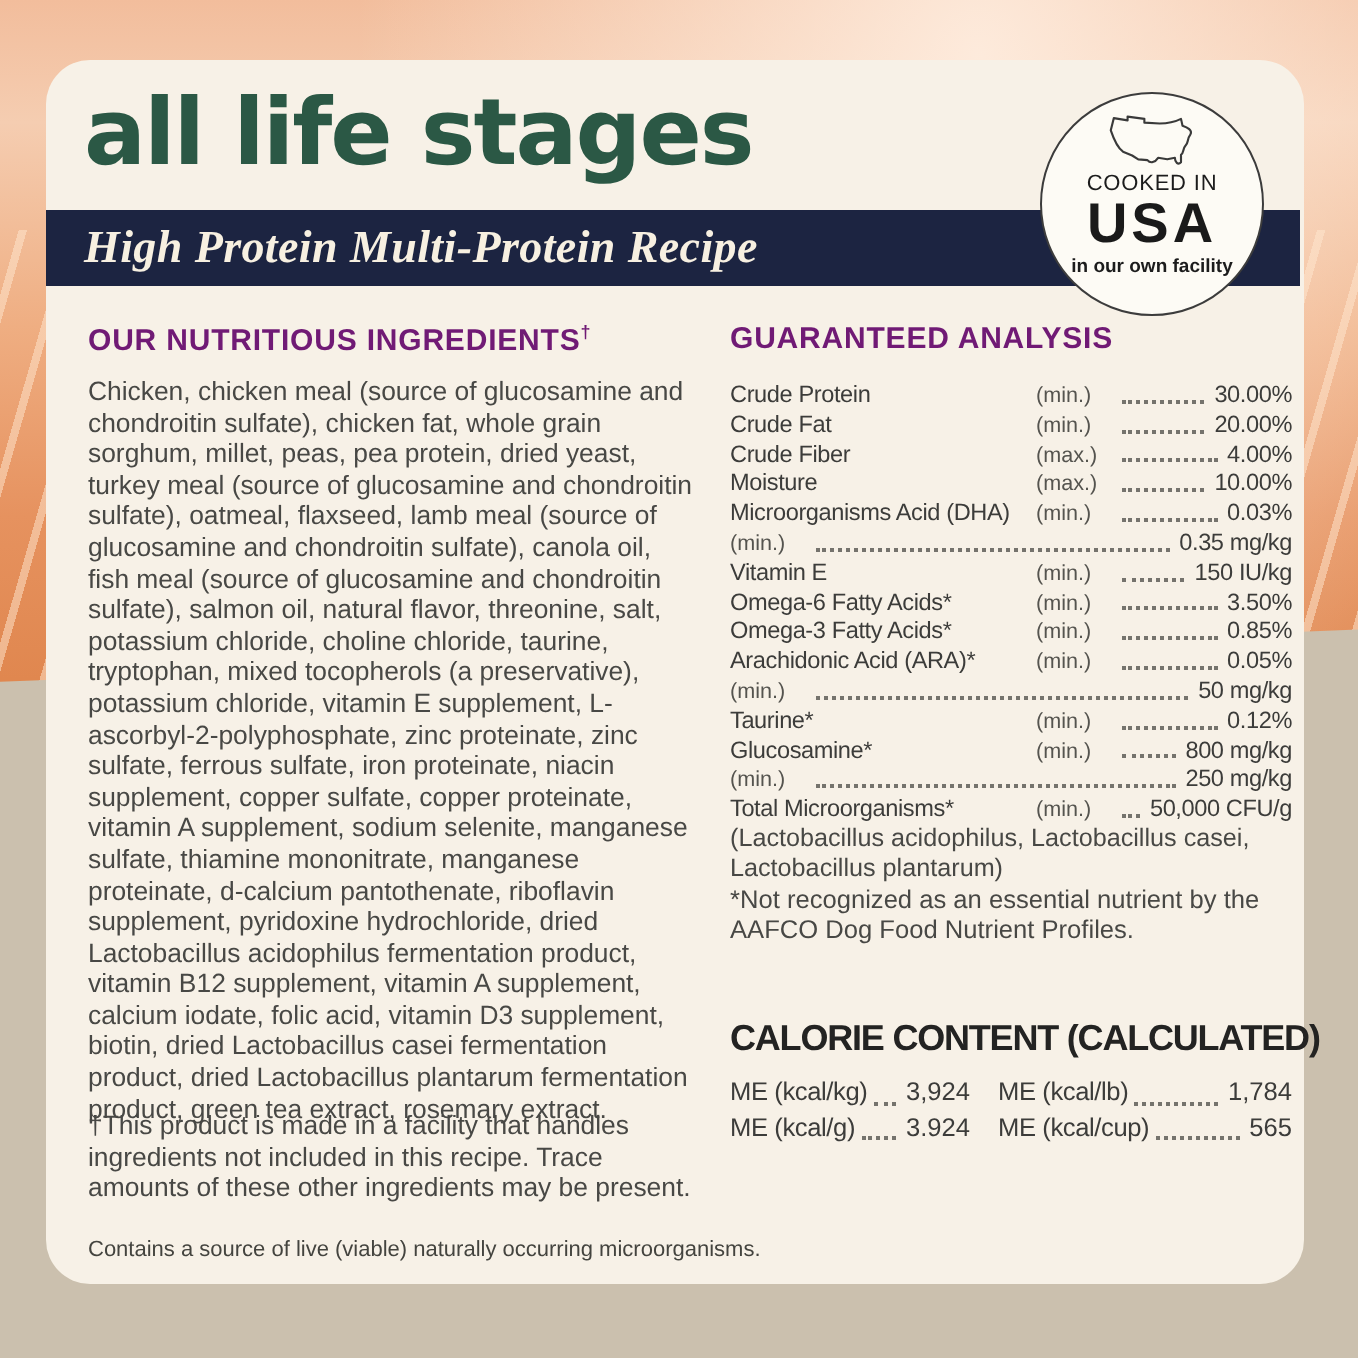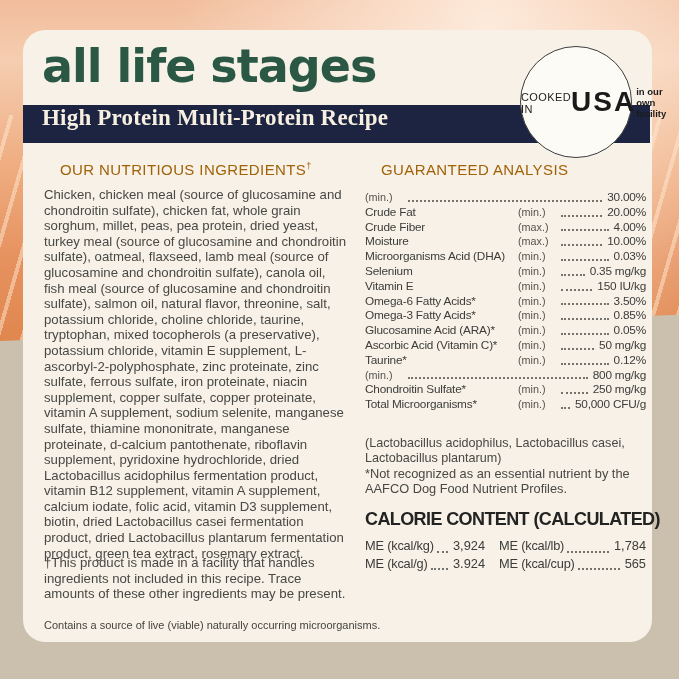--- a/index.html
+++ b/index.html
@@ -33,7 +33,7 @@
   .badge{
     position:absolute;left:497px;top:16px;width:112px;height:112px;border-radius:50%;
     background:#fdfbf5;border:1.5px solid #3c3c3c;box-sizing:border-box;
-    display:flex;flex-direction:row;align-items:center;z-index:5;
+    display:flex;flex-direction:column;align-items:center;z-index:5;
   }
   .badge svg{margin-top:9px;}
   .badge-line1{font-size:11px;color:#1c1c1c;letter-spacing:0.4px;margin-top:1px;}

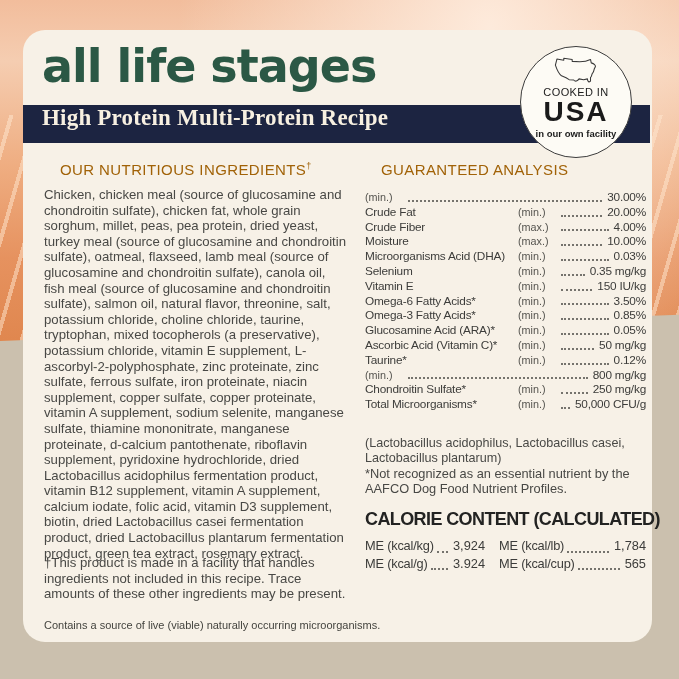--- a/index.html
+++ b/index.html
@@ -24,7 +24,7 @@
   }
   .band{
     position:absolute;left:0;right:2px;top:75px;height:38px;background:#1c2441;
-    display:flex;
+    display:flex;align-items:center;font-style:italic;
   }
   .band-text{
     font-family:"Liberation Serif",serif;font-weight:700;font-size:23px;

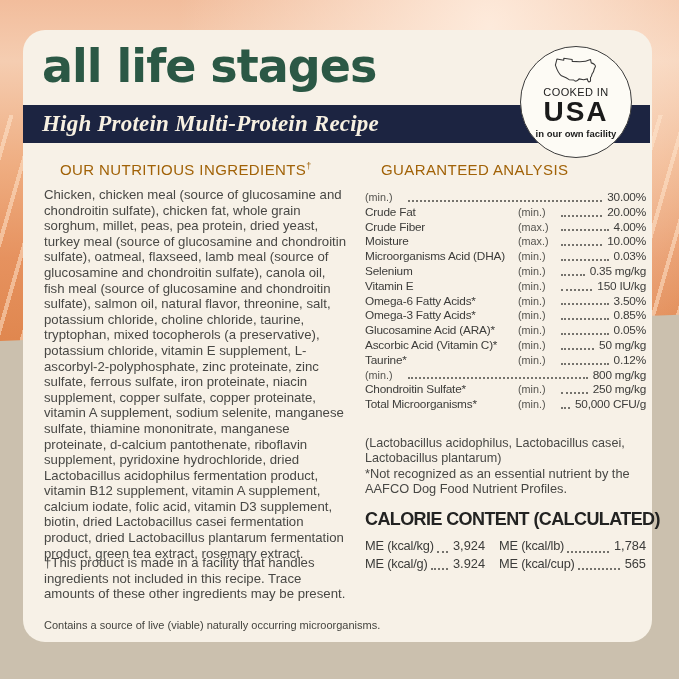--- a/index.html
+++ b/index.html
@@ -40,7 +40,7 @@
   .badge-line2{font-size:28px;font-weight:800;letter-spacing:2px;color:#1a1a1a;line-height:1.02;}
   .badge-line3{font-size:9.5px;font-weight:700;color:#1c1c1c;margin-top:1px;}
   .sec-heading{
-    font-size:15px;font-weight:400;color:#a16207;letter-spacing:0.4px;margin:0 0 9px 16px;
+    font-size:15px;font-weight:700;color:#701a75;letter-spacing:0.4px;margin:0 0 9px 0;
   }
   .sec-heading sup{font-size:9px;}
   .left-col{position:absolute;left:21px;top:131px;width:303px;}

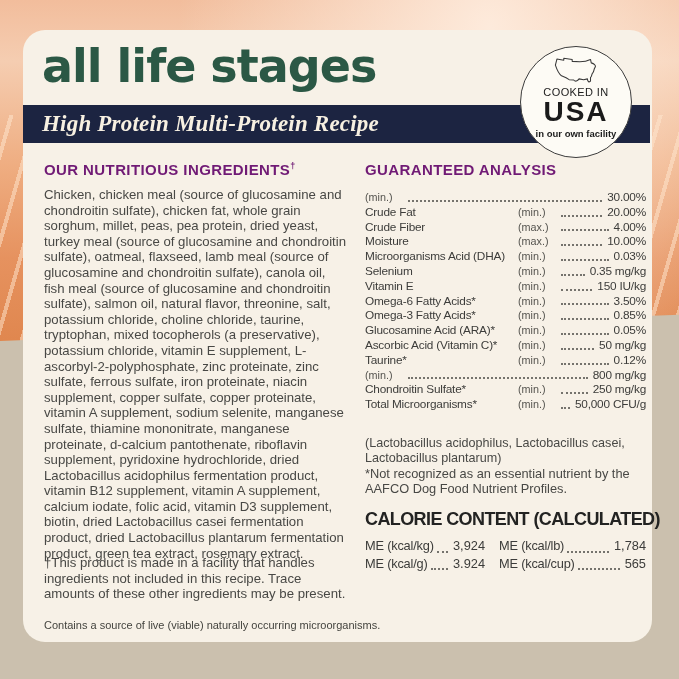--- a/index.html
+++ b/index.html
@@ -105,6 +105,7 @@
       <div class="sec-heading">GUARANTEED ANALYSIS</div>
       <div class="ga-rows">
         <div class="ga-row">
+            <span class="ga-label">Crude Protein</span>
             <span class="ga-qual">(min.)</span>
             <span class="dots"></span>
             <span class="ga-value">30.00%</span>

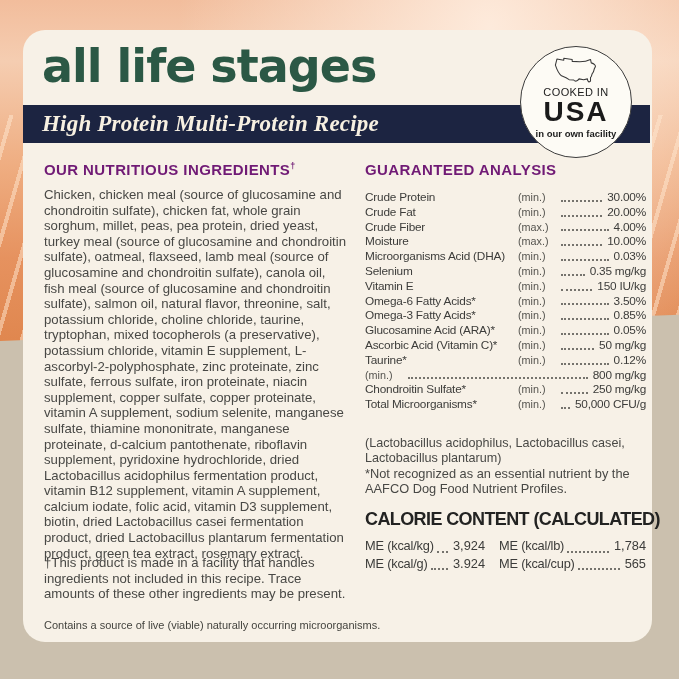--- a/index.html
+++ b/index.html
@@ -135,7 +135,6 @@
             <span class="ga-value">0.03%</span>
           </div>
         <div class="ga-row">
-            <span class="ga-label">Selenium</span>
             <span class="ga-qual">(min.)</span>
             <span class="dots"></span>
             <span class="ga-value">0.35 mg/kg</span>

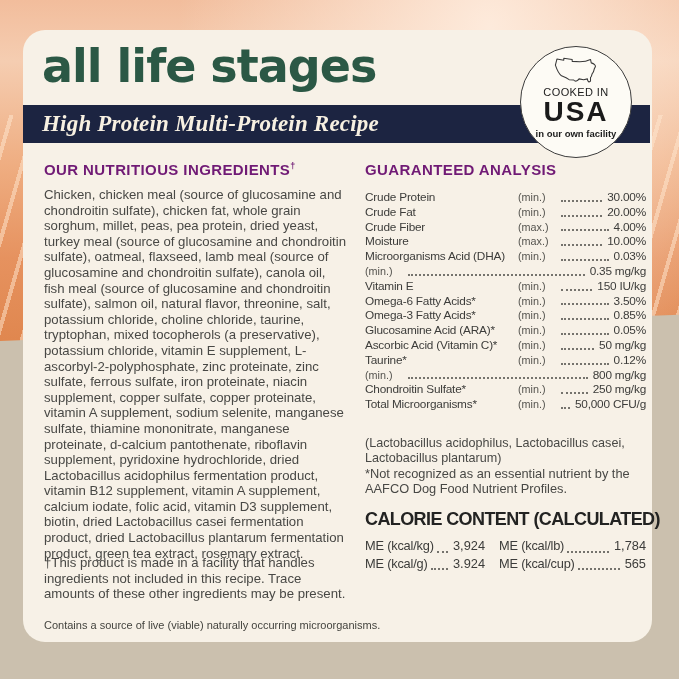--- a/index.html
+++ b/index.html
@@ -158,7 +158,7 @@
             <span class="ga-value">0.85%</span>
           </div>
         <div class="ga-row">
-            <span class="ga-label">Glucosamine Acid (ARA)*</span>
+            <span class="ga-label">Arachidonic Acid (ARA)*</span>
             <span class="ga-qual">(min.)</span>
             <span class="dots"></span>
             <span class="ga-value">0.05%</span>

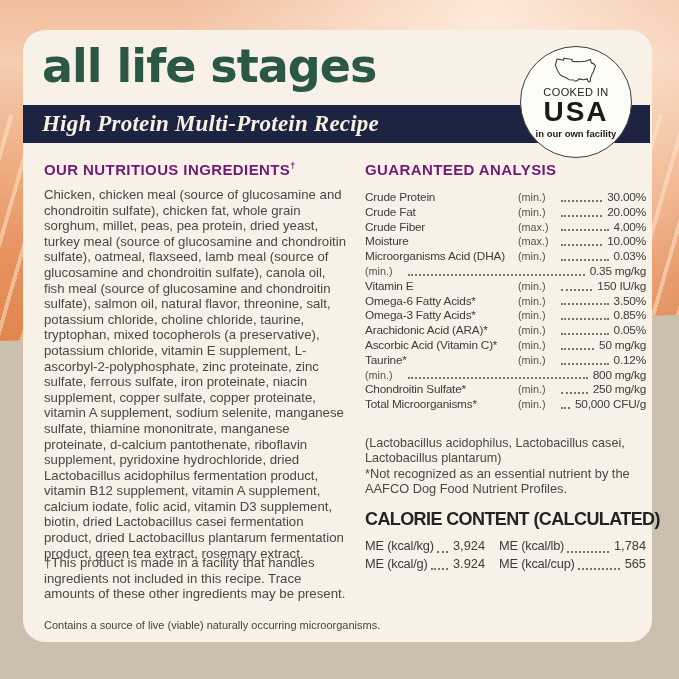--- a/index.html
+++ b/index.html
@@ -164,7 +164,6 @@
             <span class="ga-value">0.05%</span>
           </div>
         <div class="ga-row">
-            <span class="ga-label">Ascorbic Acid (Vitamin C)*</span>
             <span class="ga-qual">(min.)</span>
             <span class="dots"></span>
             <span class="ga-value">50 mg/kg</span>

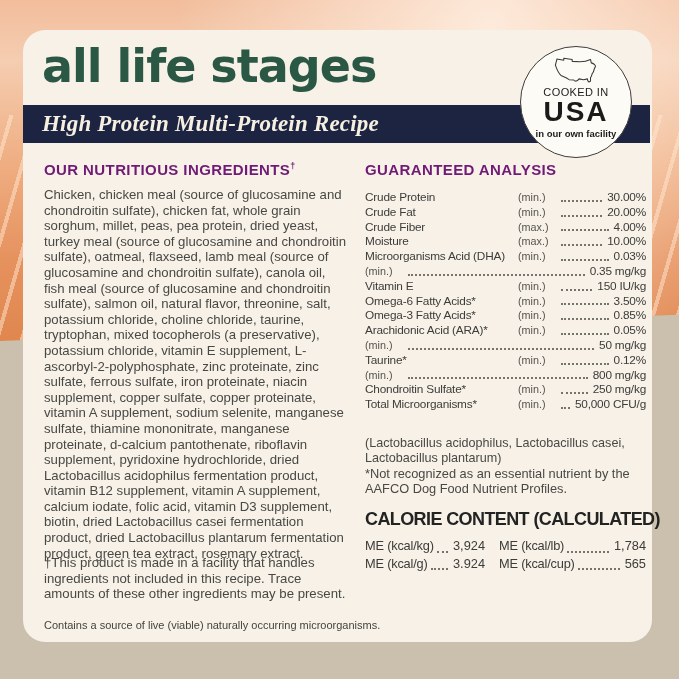--- a/index.html
+++ b/index.html
@@ -175,6 +175,7 @@
             <span class="ga-value">0.12%</span>
           </div>
         <div class="ga-row">
+            <span class="ga-label">Glucosamine*</span>
             <span class="ga-qual">(min.)</span>
             <span class="dots"></span>
             <span class="ga-value">800 mg/kg</span>

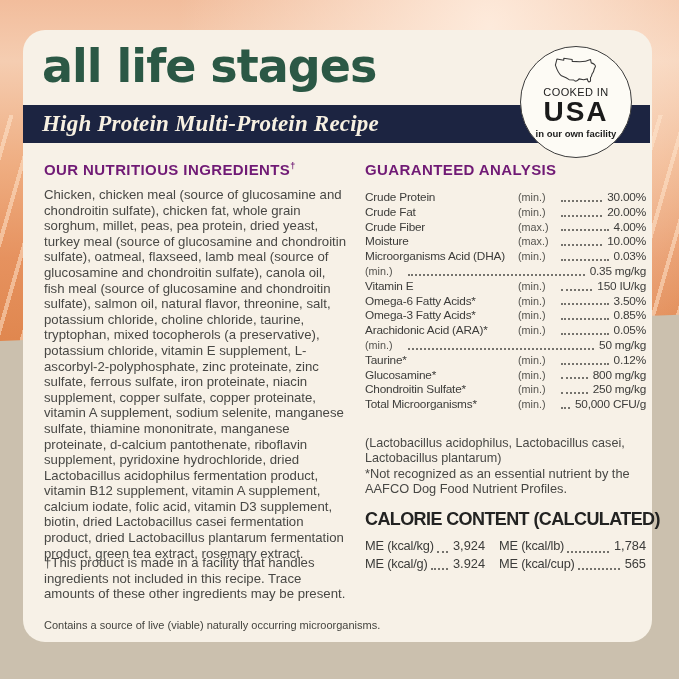--- a/index.html
+++ b/index.html
@@ -181,7 +181,6 @@
             <span class="ga-value">800 mg/kg</span>
           </div>
         <div class="ga-row">
-            <span class="ga-label">Chondroitin Sulfate*</span>
             <span class="ga-qual">(min.)</span>
             <span class="dots"></span>
             <span class="ga-value">250 mg/kg</span>

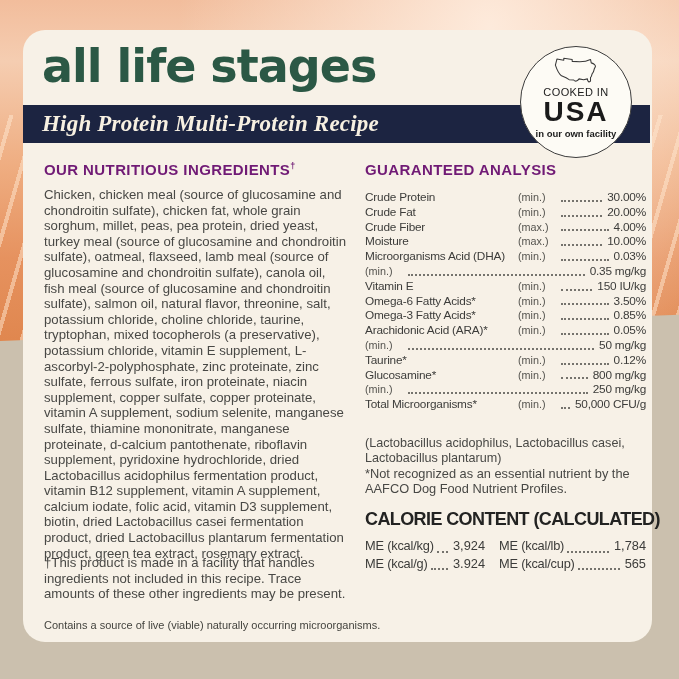--- a/index.html
+++ b/index.html
@@ -62,7 +62,7 @@
   .ga-qual{flex:0 0 40px;font-size:10.8px;color:#55544f;}
   .dots{flex:1;border-bottom:2px dotted #75736d;margin:0 5px 0 3px;align-self:flex-end;transform:translateY(-3px);}
   .ga-value{white-space:nowrap;letter-spacing:-0.2px;}
-  .ga-note{margin-top:24px;font-size:12.6px;line-height:15px;color:#484845;}
+  .ga-note{margin-top:0;font-size:12.6px;line-height:15px;color:#484845;}
   .ga-foot{margin-top:0;font-size:12.8px;line-height:15.4px;color:#484845;}
   .cal-section{position:absolute;left:342px;top:479px;width:281px;}
   .cal-heading{font-size:18px;font-weight:800;color:#232322;letter-spacing:-0.6px;white-space:nowrap;}

